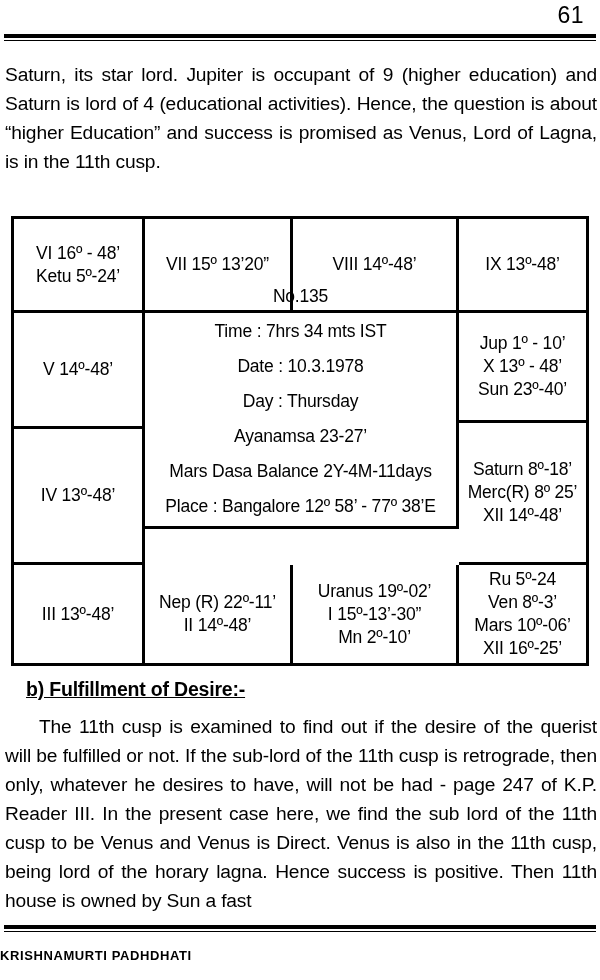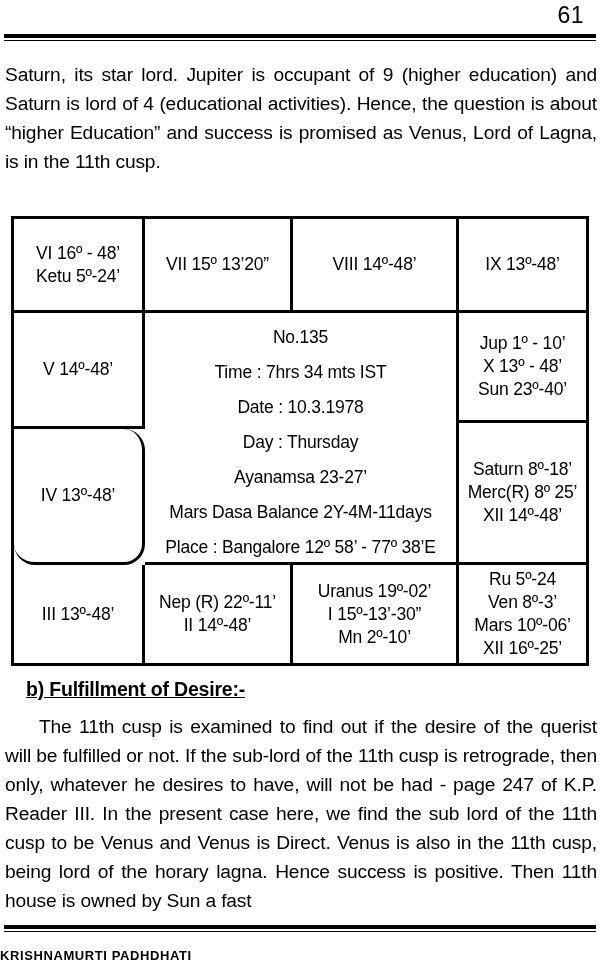--- a/index.html
+++ b/index.html
@@ -120,8 +120,8 @@
   
   .c-center {
     left: 131px; top: 94px;
-    width: 314px; height: 252px;
-    justify-content: center;
+    width: 314px; height: 216px;
+    justify-content: flex-end;
     padding-top: 12px;
   }
   .c-center .ln {

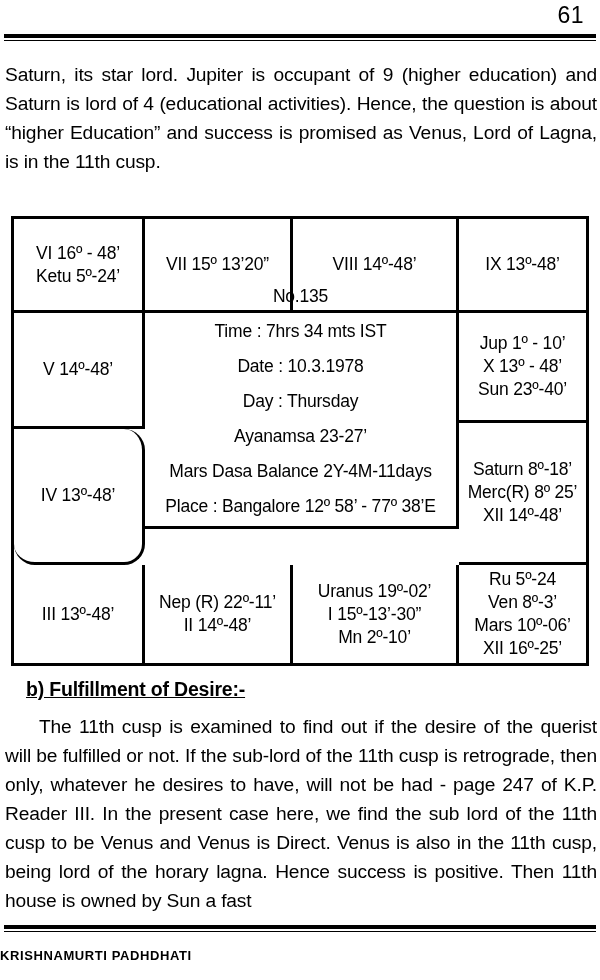--- a/index.html
+++ b/index.html
@@ -105,7 +105,7 @@
 
   
   .c-left-1 { left: 0; top: 94px;  width: 131px; height: 116px; }
-  .c-left-2 { left: 0; top: 210px; width: 131px; height: 136px; border-radius: 21px; }
+  .c-left-2 { left: 0; top: 210px; width: 131px; height: 136px; }
   .c-left-3 { left: 0; top: 346px; width: 131px; height: 98px; }
 
   

